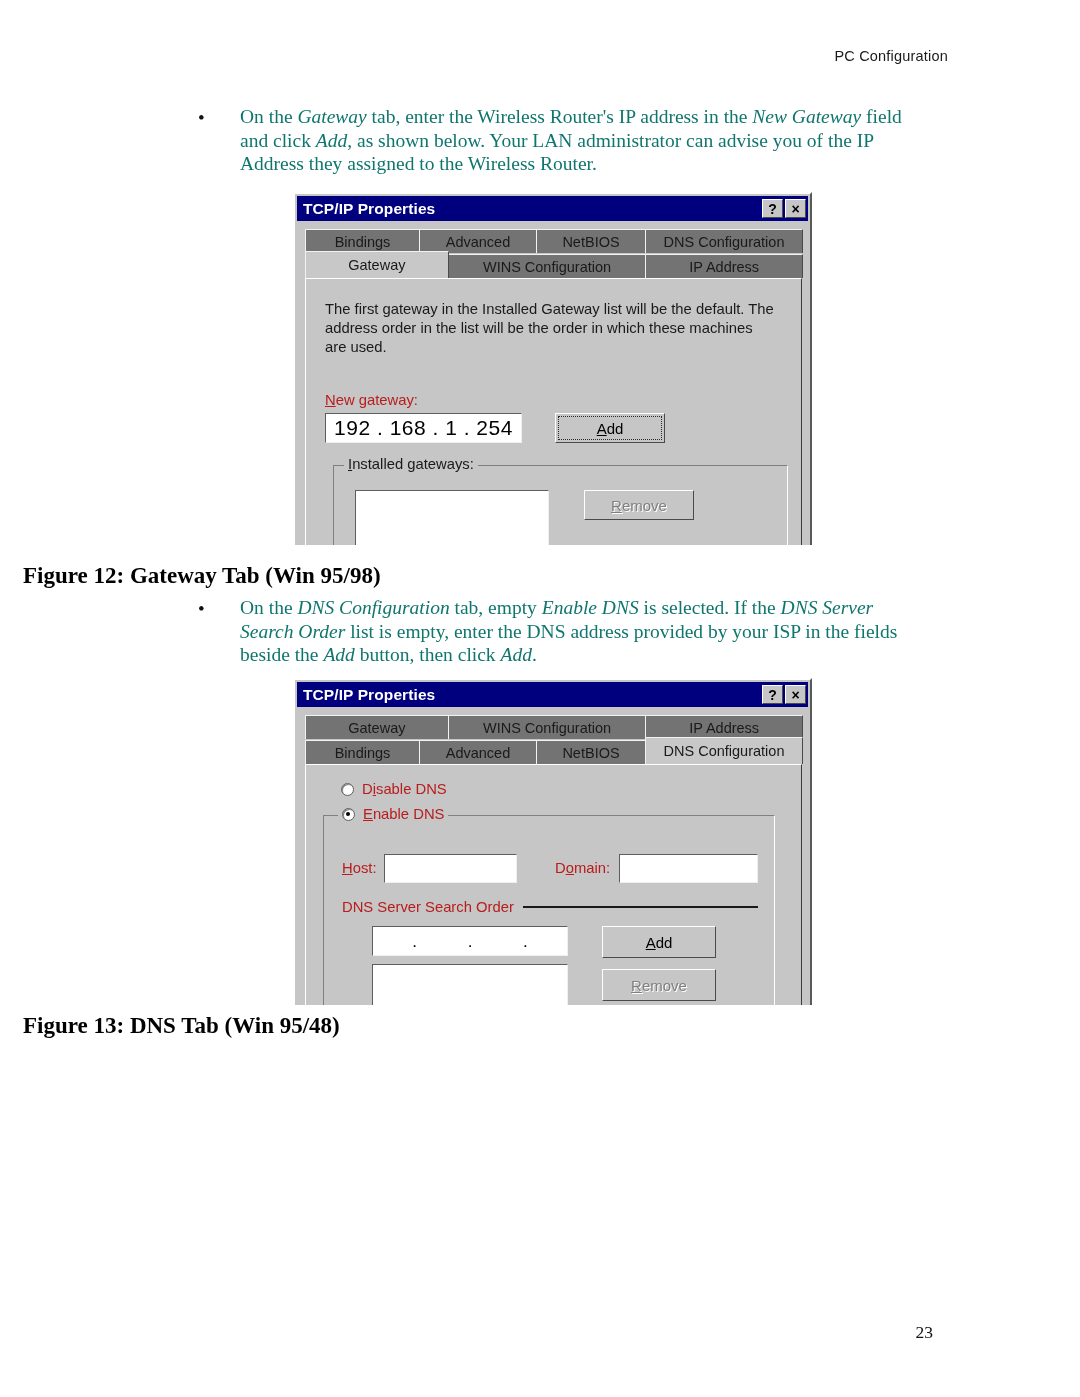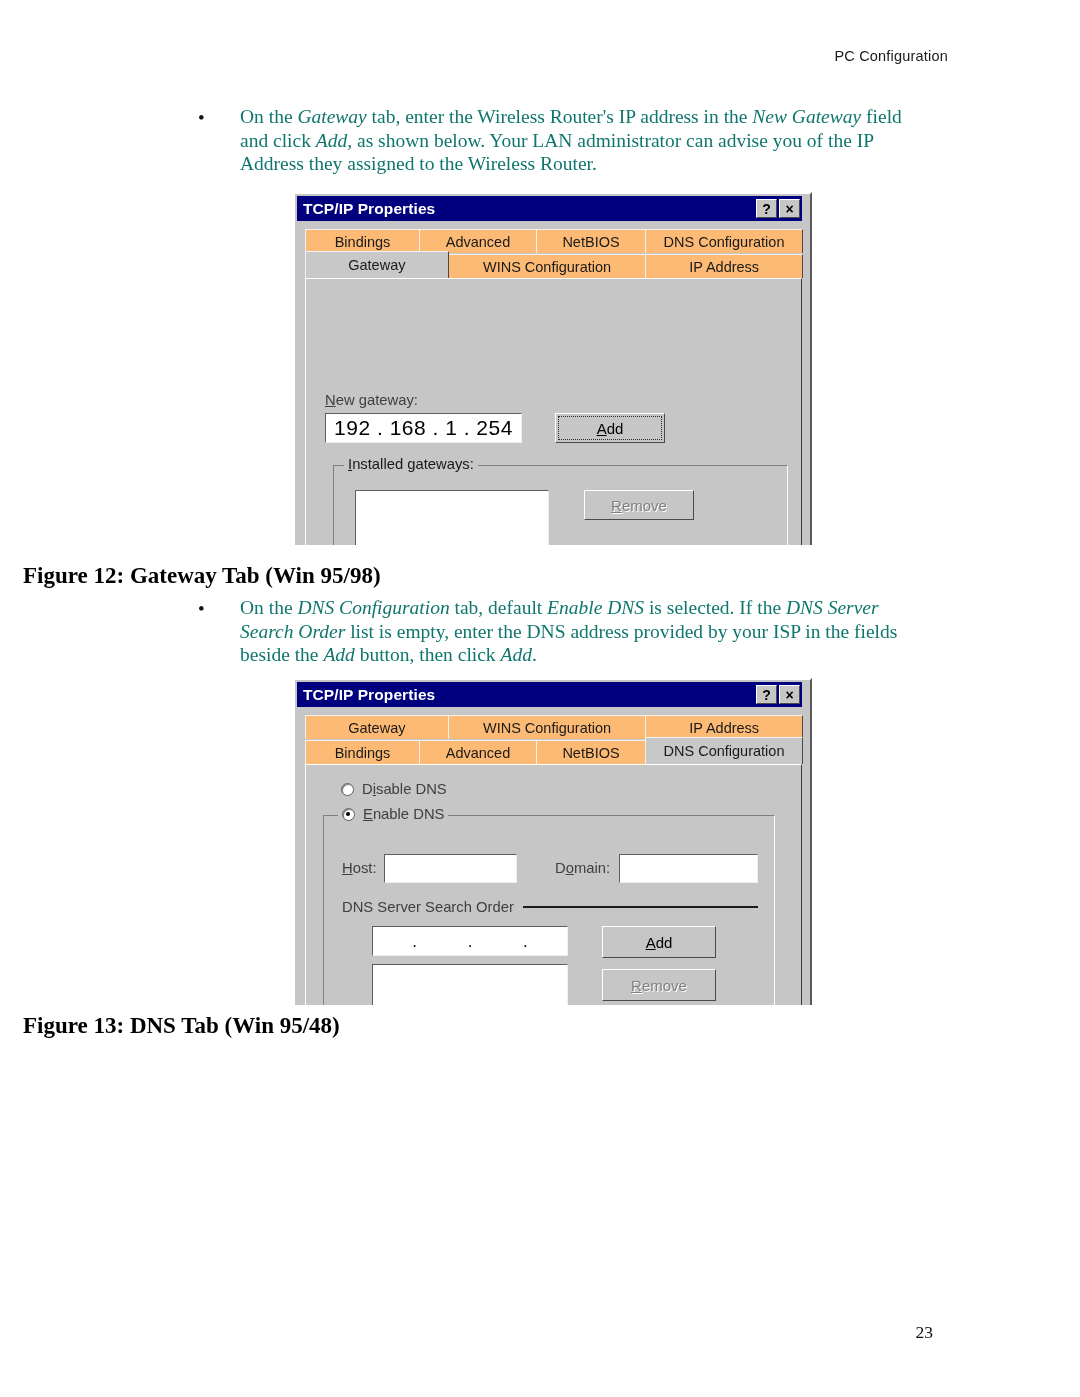--- a/index.html
+++ b/index.html
@@ -105,7 +105,7 @@
     display: flex;
     align-items: center;
     justify-content: space-between;
-    margin: 2px 8px 0 2px;
+    margin: 2px 2px 0 2px;
     padding: 0 2px 0 6px;
     box-sizing: border-box;
   }

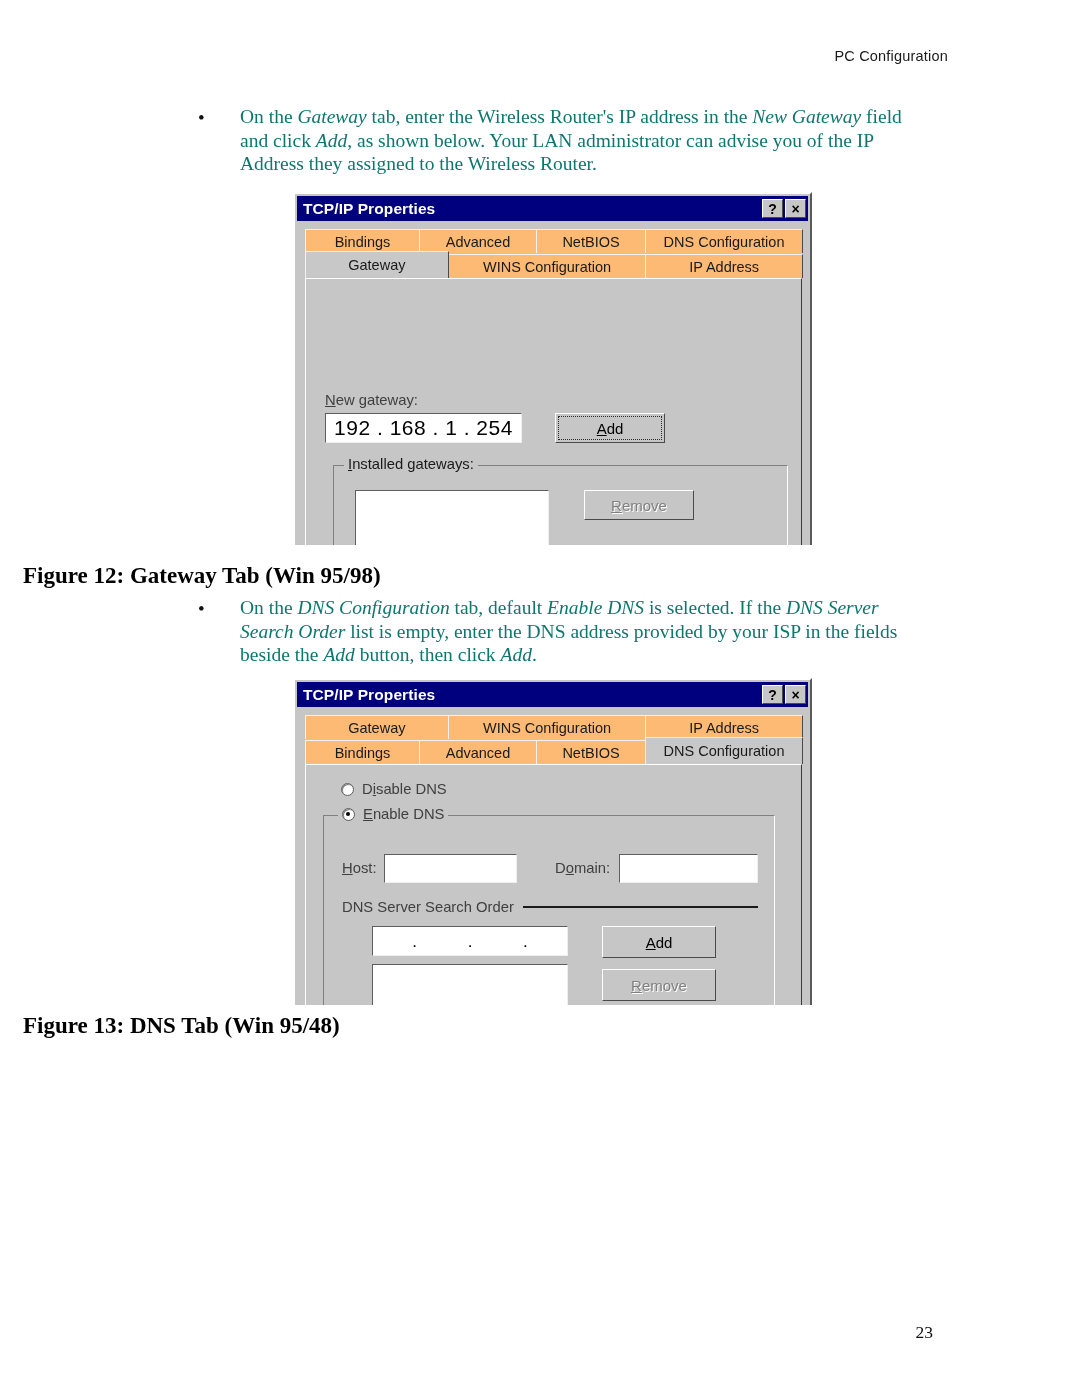--- a/index.html
+++ b/index.html
@@ -143,7 +143,7 @@
   }
   .tab {
     height: 24px;
-    background: #fdba74;
+    background: #737373;
     border-top: 1.5px solid #f2f2f2;
     border-left: 1.5px solid #f2f2f2;
     border-right: 1.5px solid #4a4a4a;

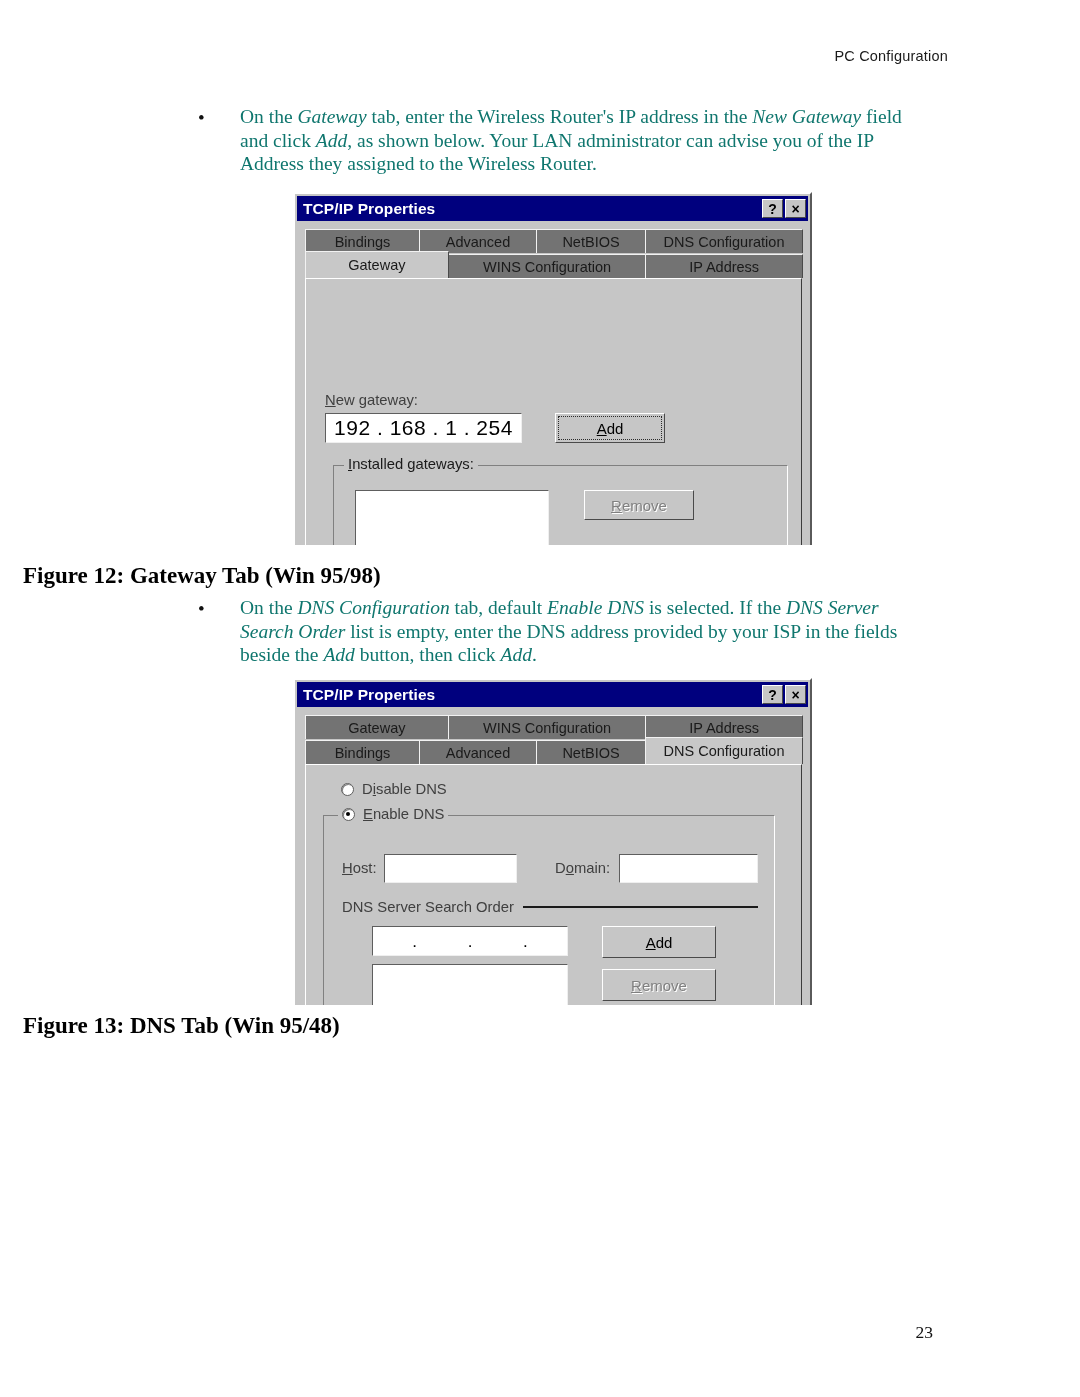--- a/index.html
+++ b/index.html
@@ -343,6 +343,7 @@
   </div>
 
   <div class="tab-content" style="top:84px; bottom:0px;">
+    <div class="helper-text" style="position:absolute; left:19px; top:21px; width:450px;">The first gateway in the Installed Gateway list will be the default. The address order in the list will be the order in which these machines are used.</div>
 
     <div class="field-label" style="position:absolute; left:19px; top:113px;"><u>N</u>ew gateway:</div>
 

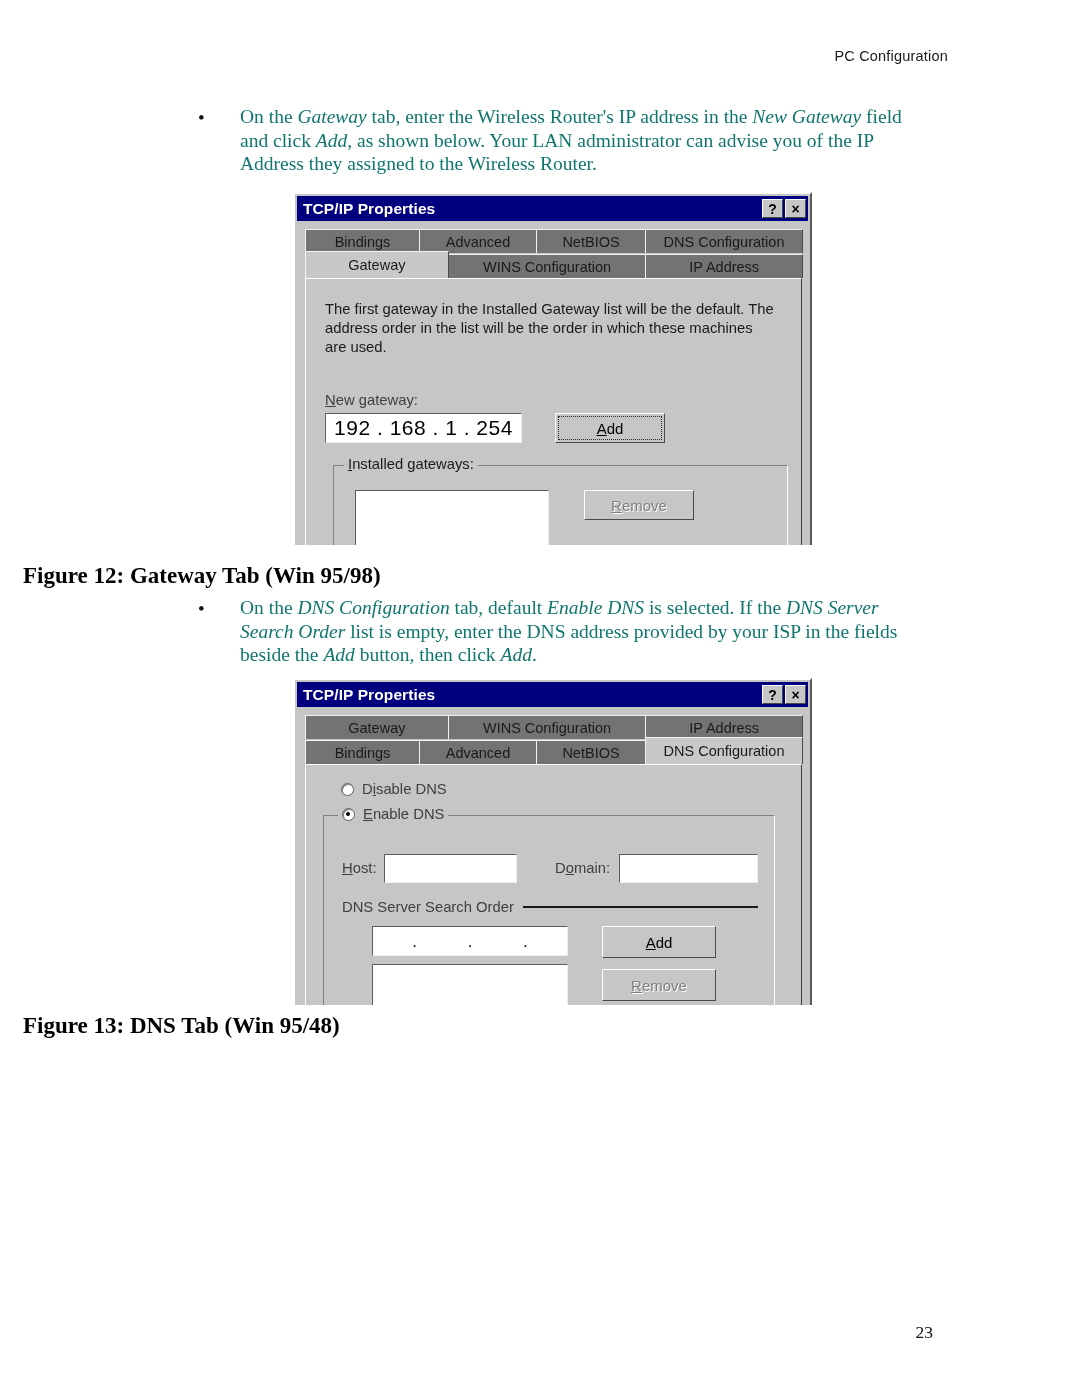--- a/index.html
+++ b/index.html
@@ -182,7 +182,7 @@
 
   .field-label {
     font-size: 14.8px;
-    color: #404040;
+    color: #b91c1c;
     white-space: nowrap;
   }
   .field-label u { text-decoration: underline; }

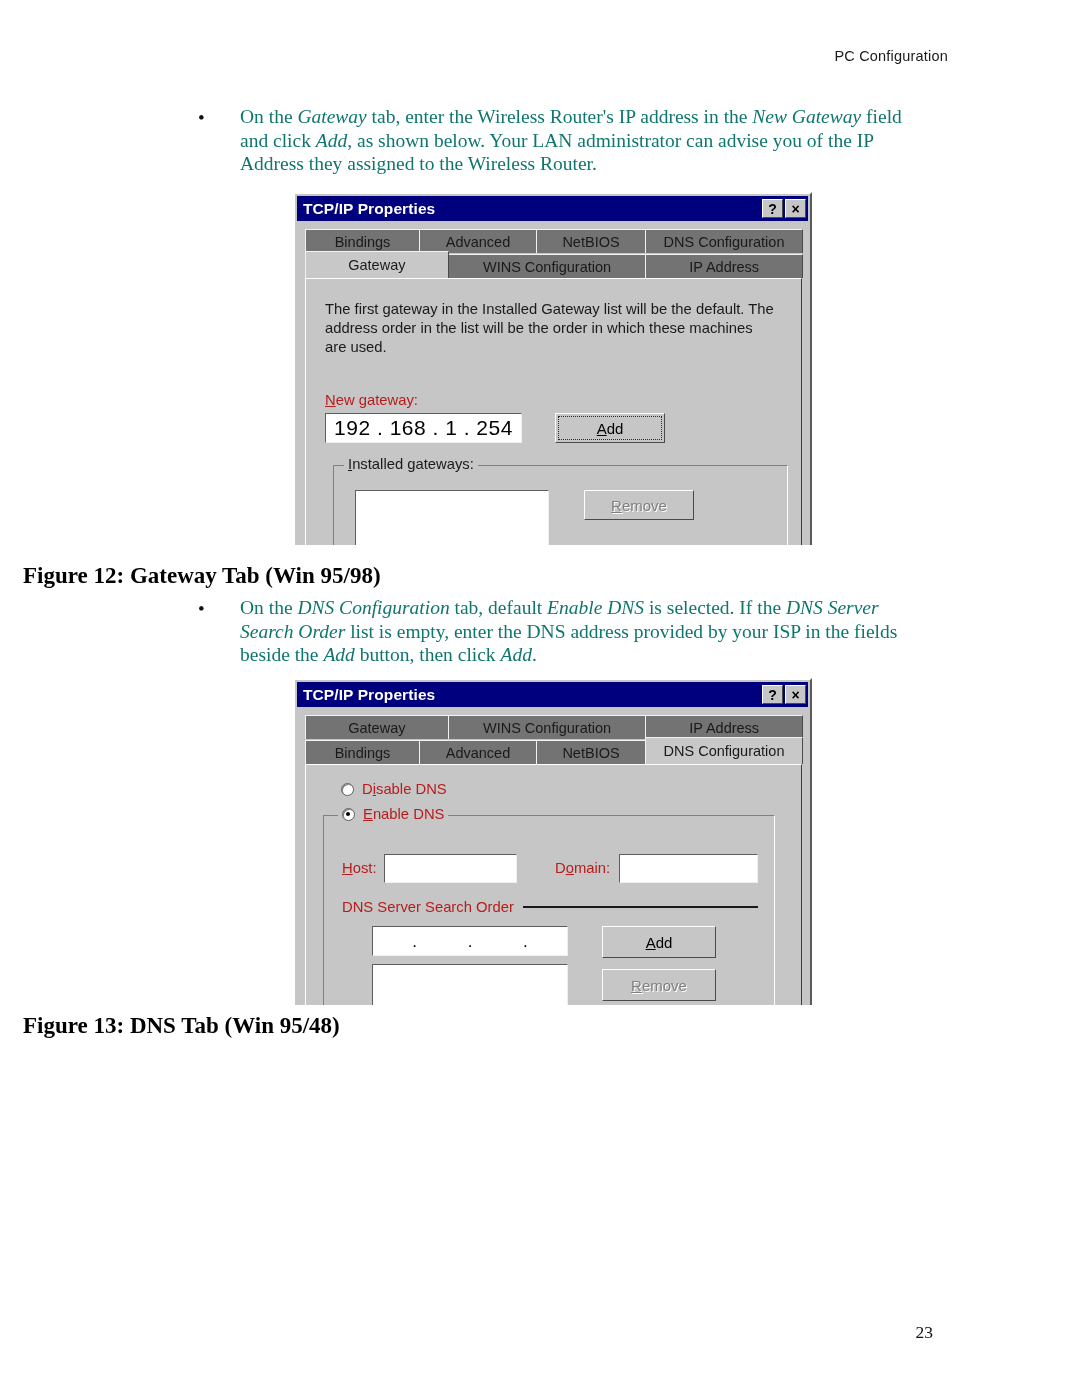--- a/index.html
+++ b/index.html
@@ -369,7 +369,7 @@
 
 <div class="bullet-block" id="bullet-2">
   <span class="bullet-dot">•</span>
-  <div class="bullet-text"><span>On the </span><i>DNS Configuration</i><span> tab, default </span><i>Enable DNS</i><span> is selected. If the </span><i>DNS Server Search Order</i><span> list is empty, enter the DNS address provided by your ISP in the fields beside the </span><i>Add</i><span> button, then click </span><i>Add</i><span>.</span></div>
+  <div class="bullet-text"><span>On the </span><i>DNS Configuration</i><span> tab, empty </span><i>Enable DNS</i><span> is selected. If the </span><i>DNS Server Search Order</i><span> list is empty, enter the DNS address provided by your ISP in the fields beside the </span><i>Add</i><span> button, then click </span><i>Add</i><span>.</span></div>
 </div>
 
 <div class="win-dialog" id="dialog-dns">

